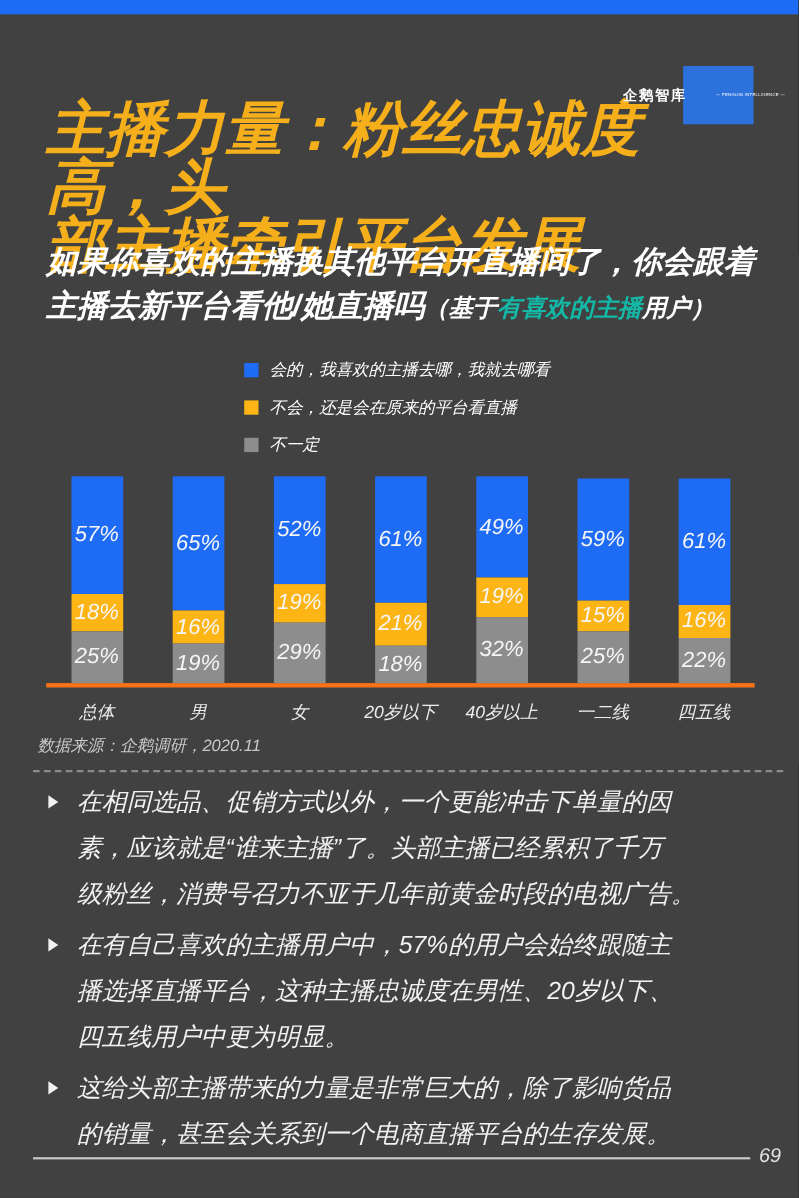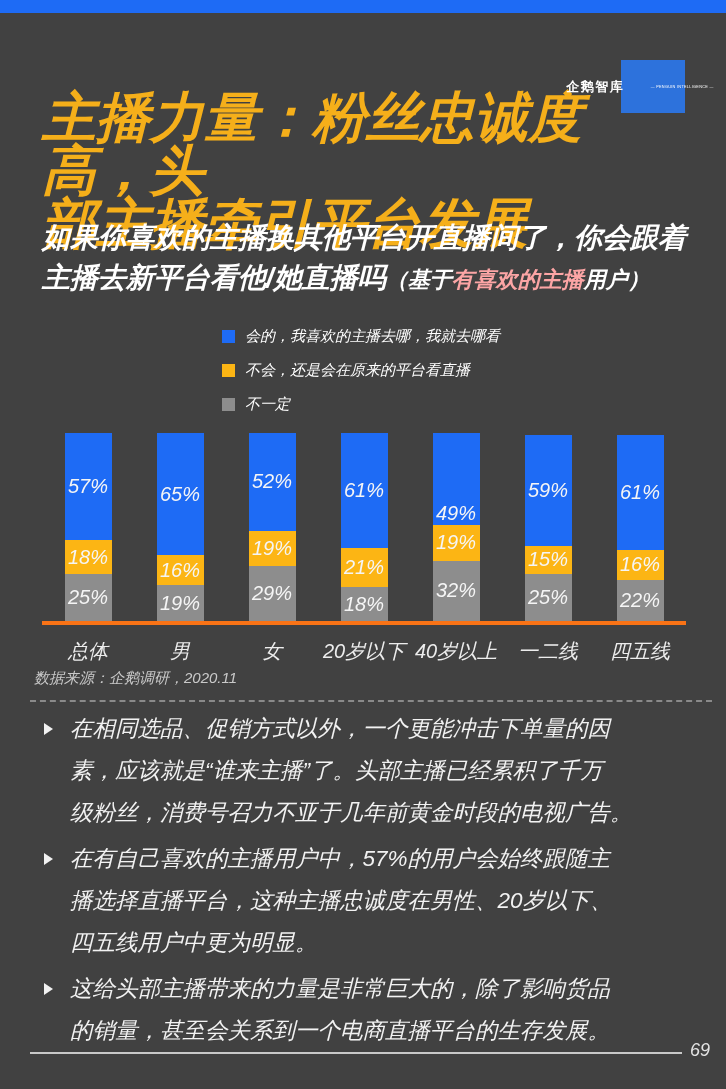--- a/index.html
+++ b/index.html
@@ -30,7 +30,7 @@
   }
   .question .main { white-space:pre-line; }
   .question .note { font-size:22px; }
-  .question .note-hl { color:#fca5a5;text-align:center; }
+  .question .note-hl { color:#14b8a6;text-align:center; }
 
   .legend { position:absolute; left:222px; top:329px; display:flex; flex-direction:column; gap:20px; }
   .legend-item { display:flex; align-items:center; gap:10px; height:14px; }

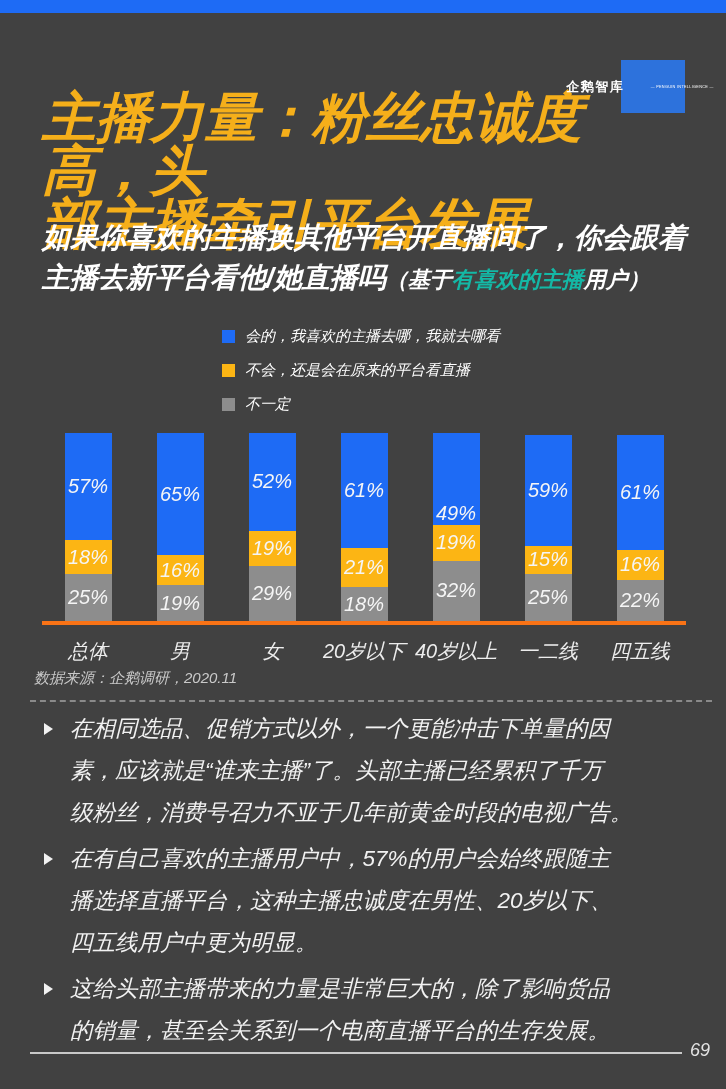--- a/index.html
+++ b/index.html
@@ -150,7 +150,7 @@
         </div>
         <div class="bar-col">
           <div class="bar">
-            <div class="seg" style="height: 92.12px; background: rgb(30, 107, 245); align-items: flex-end;">
+            <div class="seg" style="height: 92.12px; background: rgb(30, 107, 245);">
               <span class="seg-label">49%</span>
             </div>
             <div class="seg" style="height: 35.72px; background: rgb(252, 181, 20);">

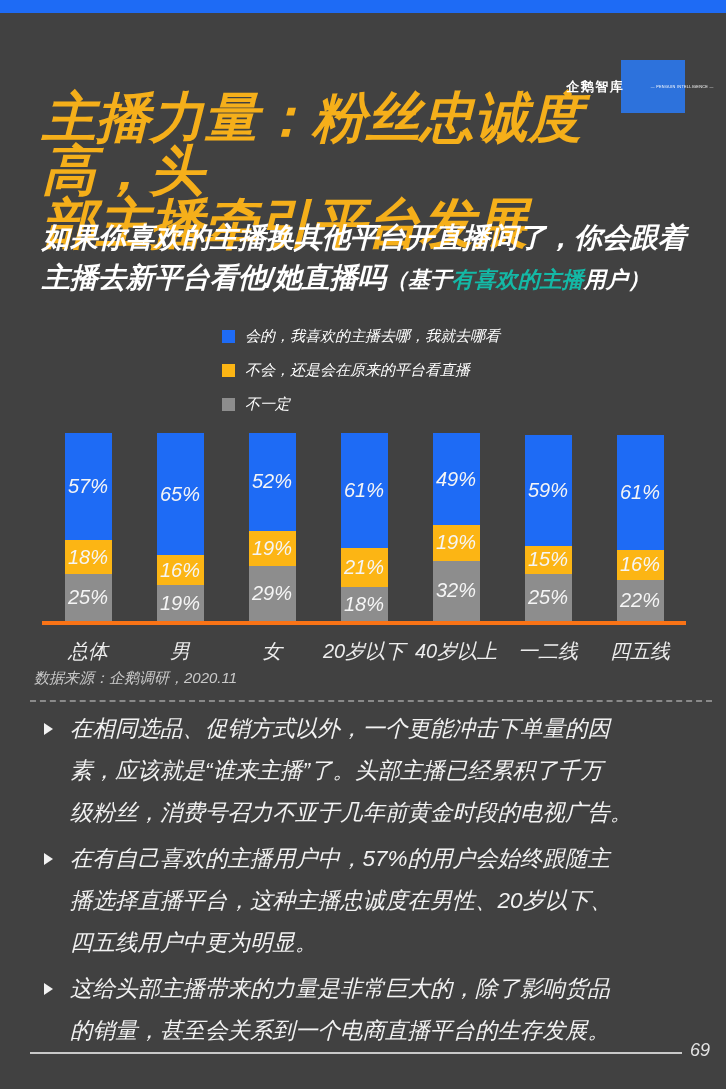--- a/index.html
+++ b/index.html
@@ -44,7 +44,7 @@
   .seg { display:flex; align-items:center; justify-content:center; }
   .seg-label { font-size:20px; font-style:italic; font-weight:500; color:#F5F5F5; }
   .cats { display:flex; margin-top:13px; }
-  .cat-label { flex:1; text-align:center; font-size:20px; font-style:italic; color:#EDEDED; white-space:nowrap; }
+  .cat-label { flex:1; text-align:center; font-size:16px; font-style:italic; color:#EDEDED; white-space:nowrap; }
 
   .source { position:absolute; left:34px; top:669px; font-size:15px; font-style:italic; color:#C9C9C9; }
   .divider { position:absolute; left:30px; top:700px; width:682px; border-top:2px dashed #8A8A8A; }

